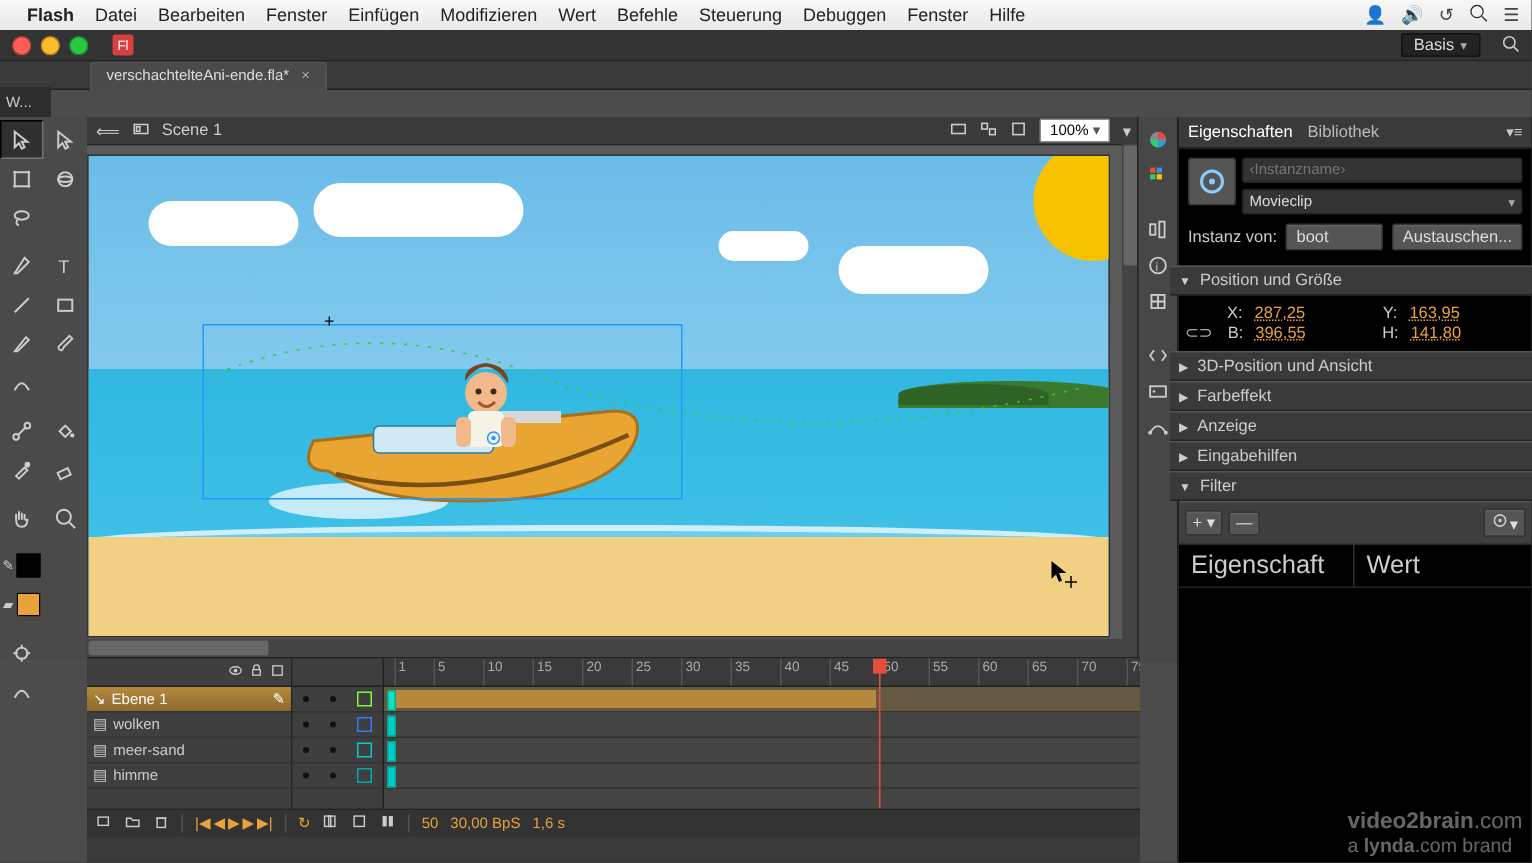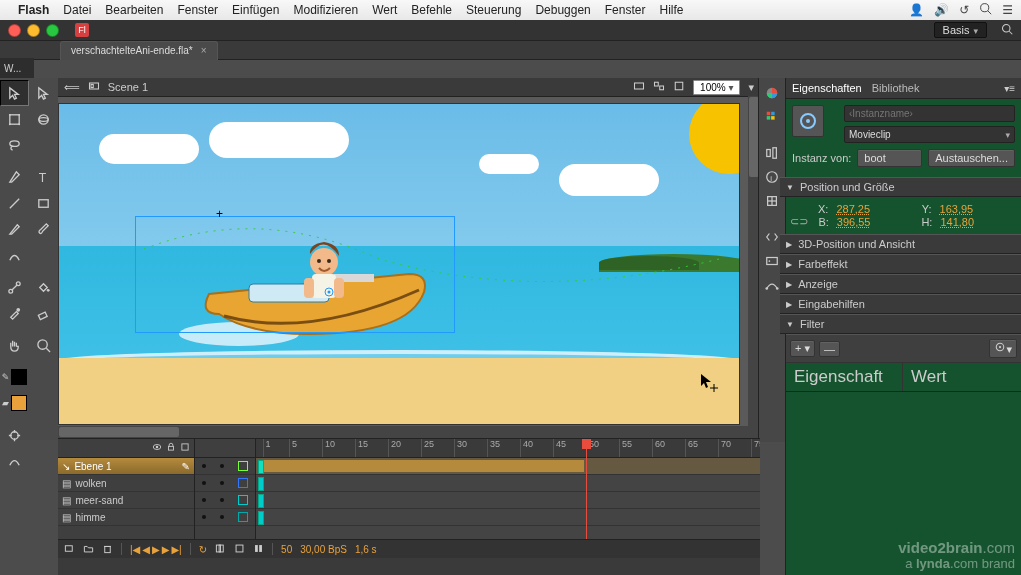--- a/index.html
+++ b/index.html
@@ -72,7 +72,7 @@
   
   .props {
     position: absolute; right: 0; top: 58px; width: 235px; bottom: 0;
-    background: #14532d; border-left: 1px solid #222; display:flex; flex-direction:column;
+    background: #000000; border-left: 1px solid #222; display:flex; flex-direction:column;
   }
   .props-tabs { height: 20px; background: #3a3a3a; border-bottom: 1px solid #222; display:flex; align-items:center; padding:0 6px; gap:10px; font-size:11px; }
   .props-tabs .ptab { color:#bbb; }

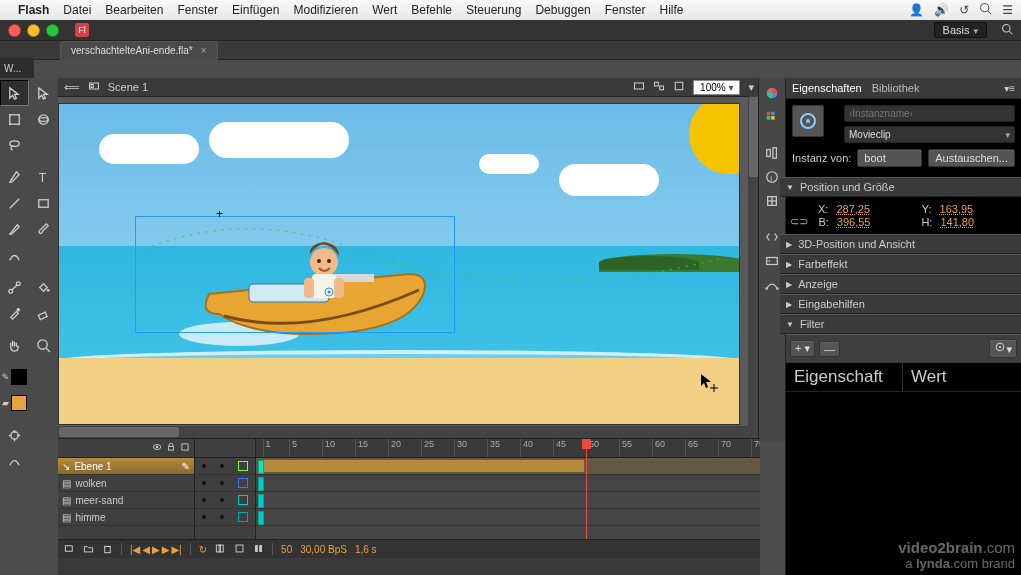--- a/index.html
+++ b/index.html
@@ -84,7 +84,7 @@
   }
   .field-row { display:flex; align-items:center; gap:6px; margin-bottom:4px; font-size:11px; color:#ccc; }
   .input { background:#333; border:1px solid #222; color:#ddd; padding:2px 4px; border-radius:2px; }
-  .instance-block { display:flex; gap:20px; margin-bottom:6px; }
+  .instance-block { display:flex; gap:4px; margin-bottom:6px; }
   .icon-box { width:30px; height:30px; background:#555; border:1px solid #333; border-radius:2px; display:flex; align-items:center; justify-content:center; }
   .instance-right { flex:1; display:flex; flex-direction:column; gap:4px; }
   .instance-right .input { width: 100%; box-sizing: border-box; font-size:10px; }

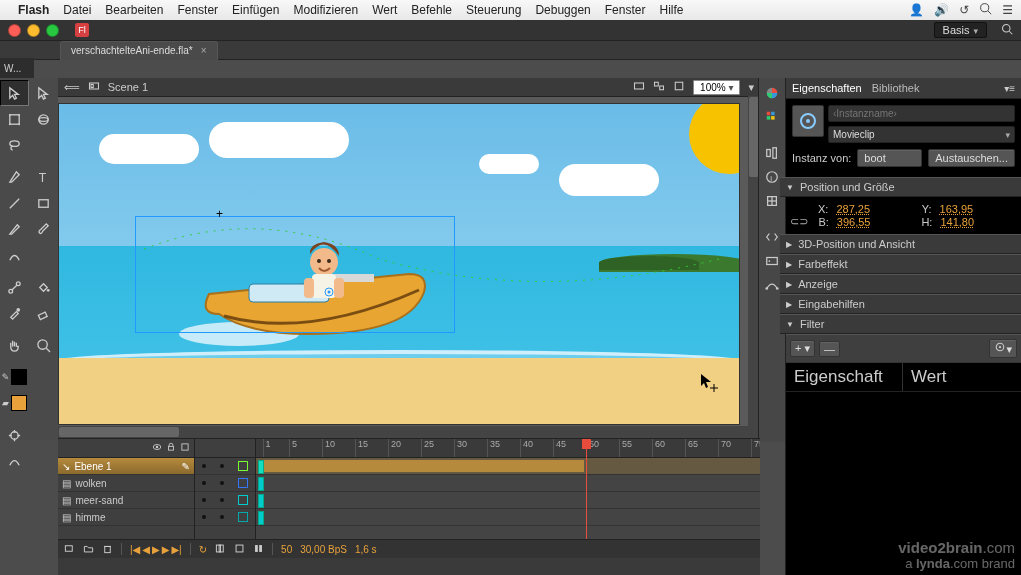--- a/index.html
+++ b/index.html
@@ -162,7 +162,7 @@
   .tl-footer svg { width:11px; height:11px; }
   .tl-footer .sep { width:1px; height:12px; background:#555; }
 
-  .watermark { position:absolute; right:6px; bottom:4px; text-align:right; color:rgba(255,255,255,.4); font-size:13px; pointer-events:none; }
+  .watermark { position:absolute; right:6px; bottom:4px; text-align:left; color:rgba(255,255,255,.4); font-size:13px; pointer-events:none; }
   .watermark .l1 { font-size:15px; }
 
   

